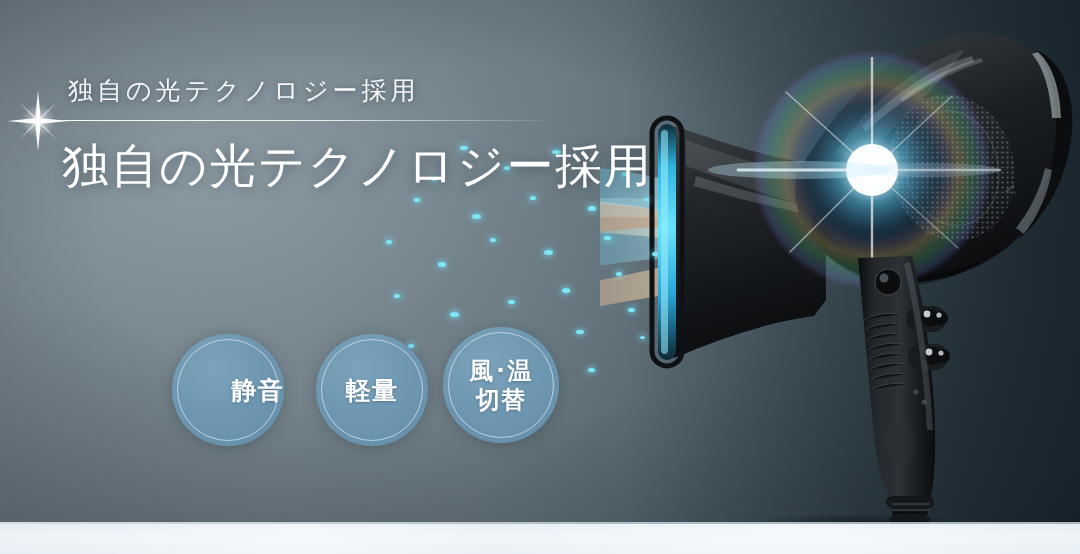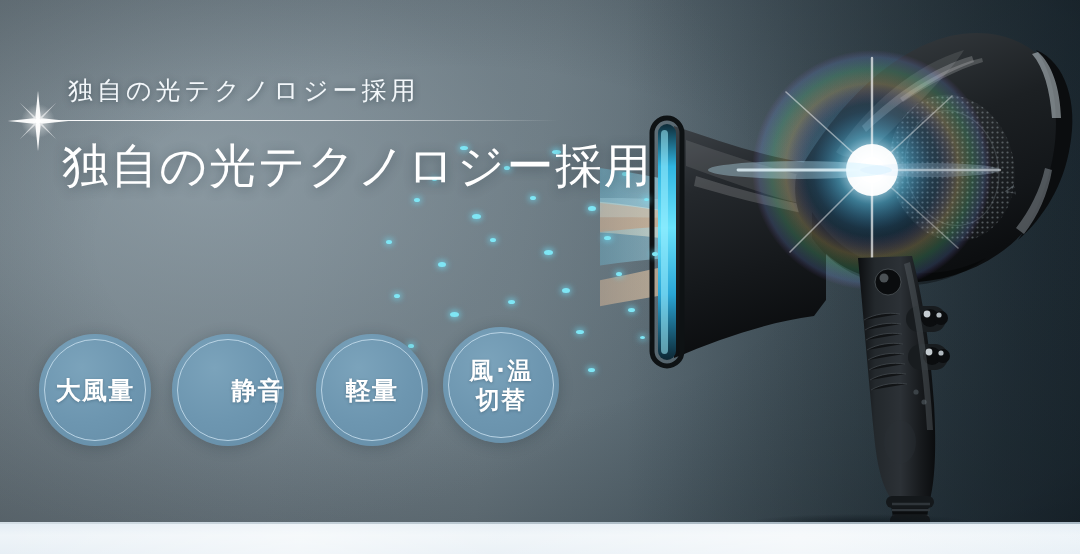--- a/index.html
+++ b/index.html
@@ -330,10 +330,6 @@
   </div>
 
   <div class="badges">
-    <div class="badge" style="left:39px;top:334px;width:112px;height:112px;">
-      <span class="ring"></span>
-      <span class="txt">大風量</span>
-    </div>
     <div class="badge" style="left:172px;top:334px;width:112px;height:112px;justify-content:flex-end;">
       <span class="ring"></span>
       <span class="txt">静音</span>

